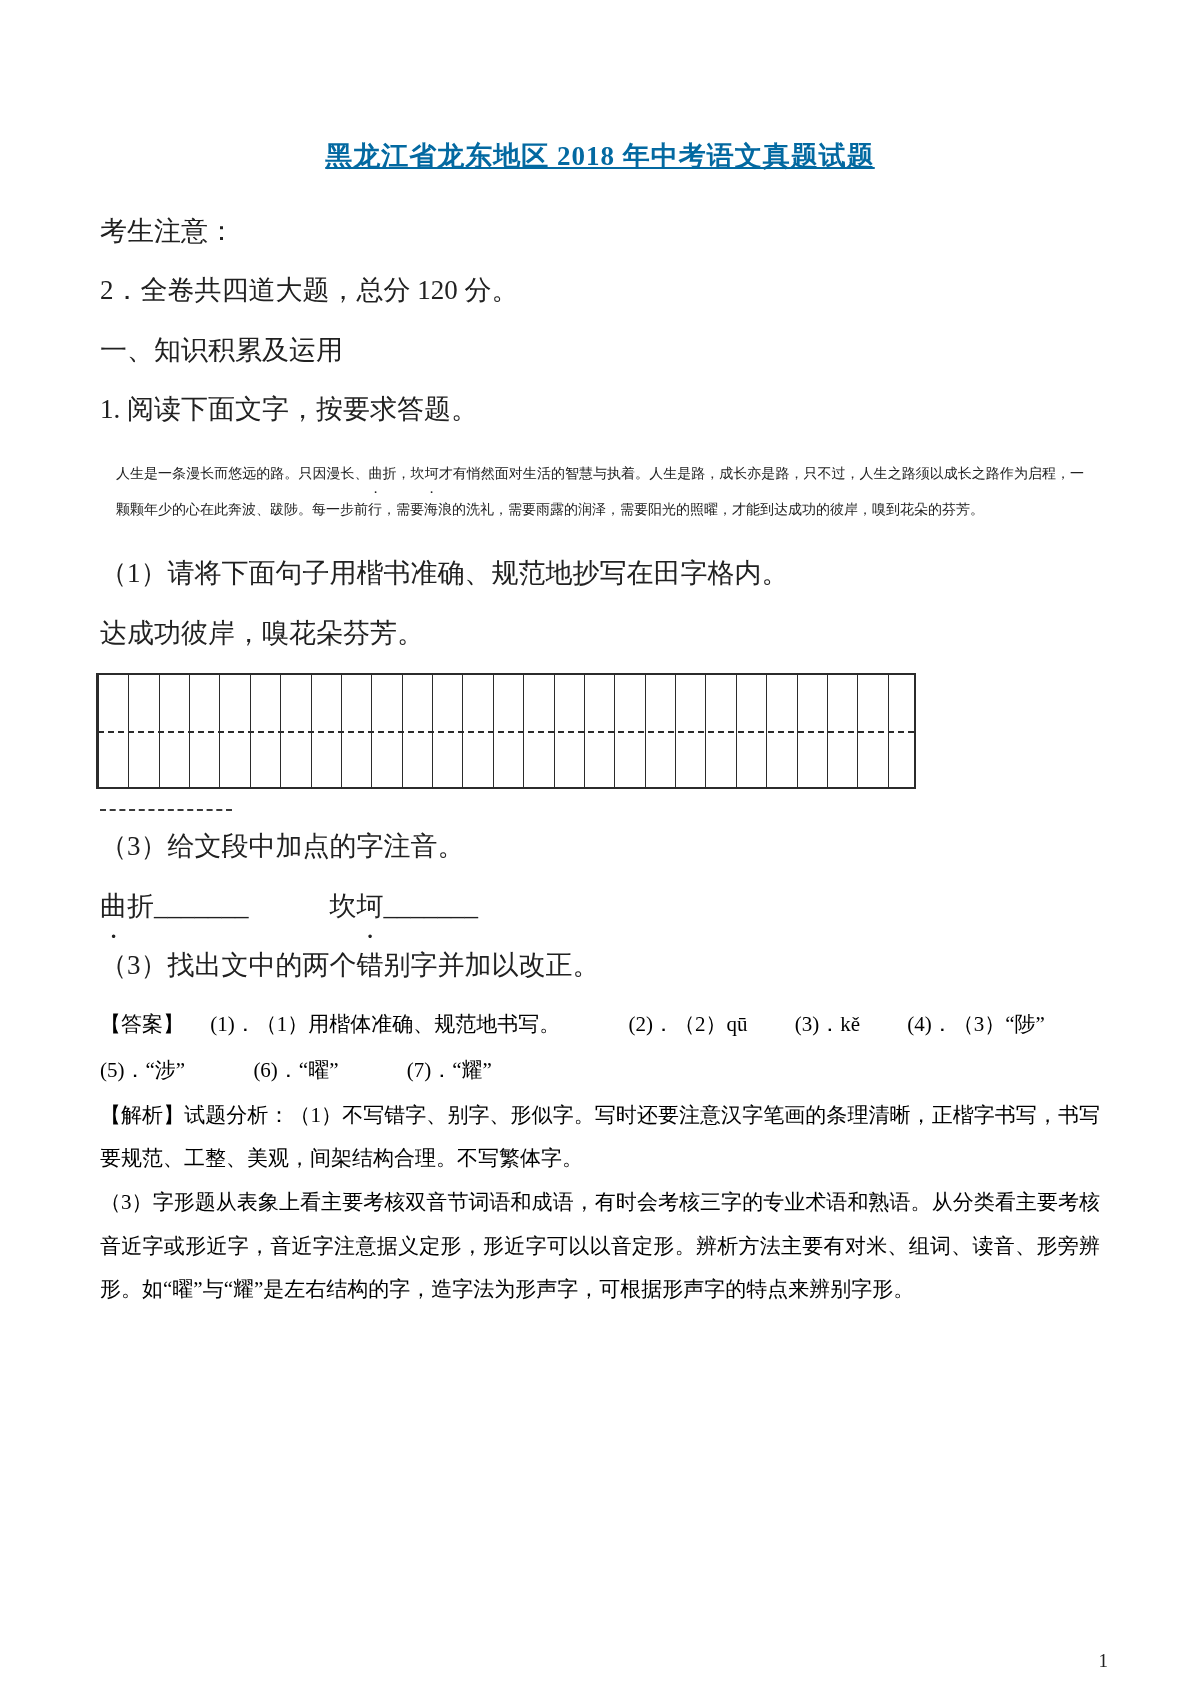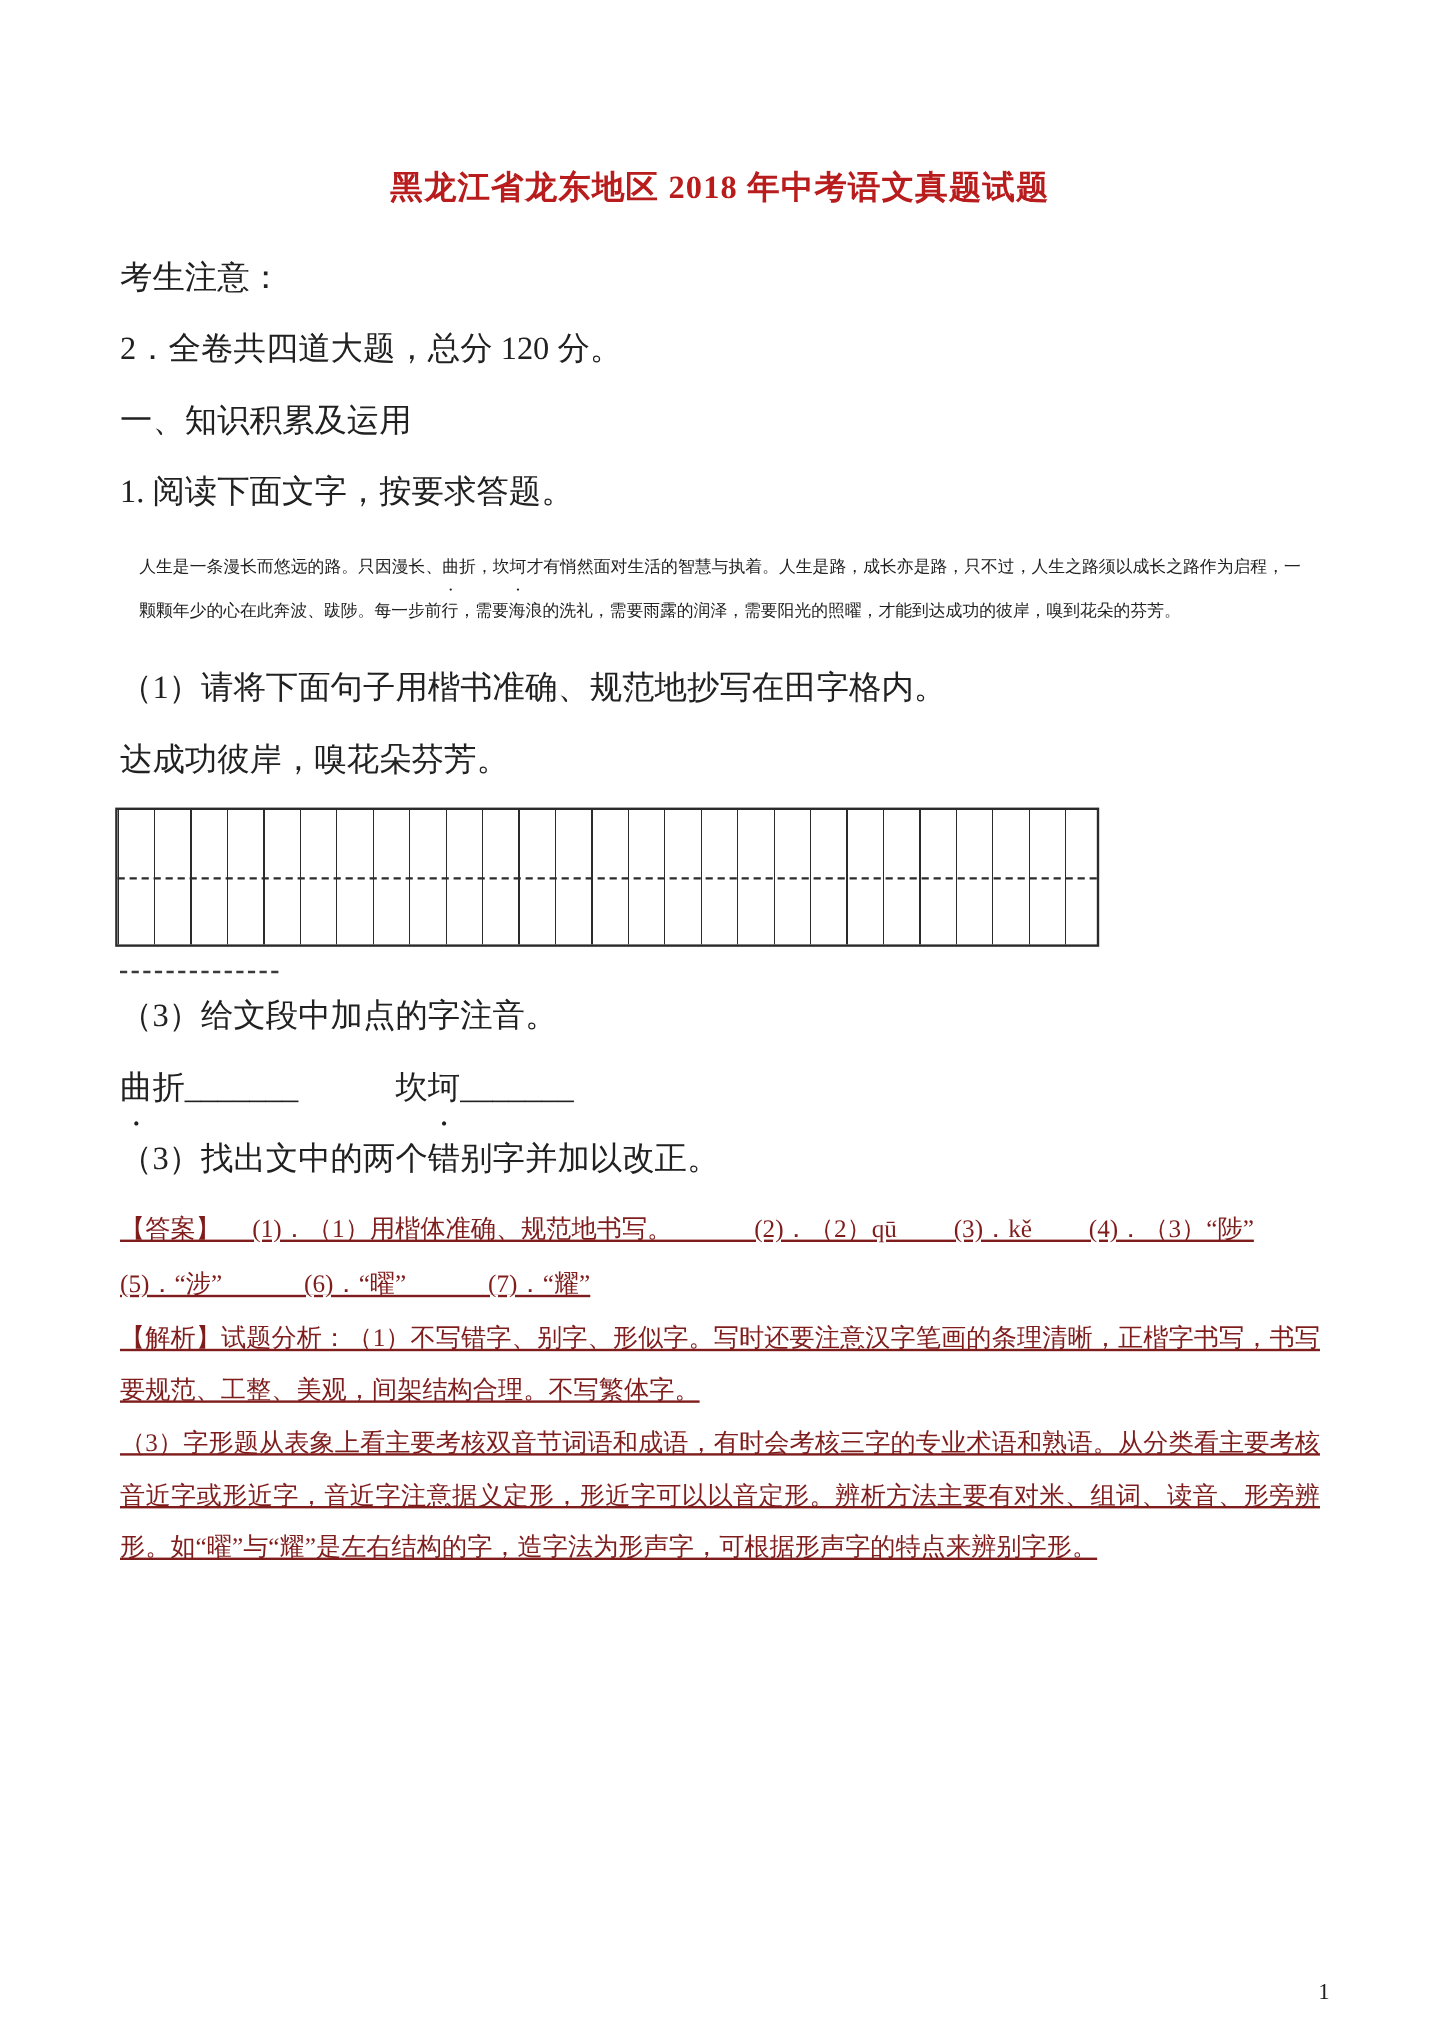--- a/index.html
+++ b/index.html
@@ -13,12 +13,13 @@
   .page { padding:138px 100px 0 100px; }
 
   .title {
-    color:#b91c1c;
+    color:#0369a1;
     font-size:27px;
     font-weight:bold;
     text-align:center;
     margin:0 0 28px 0;
     letter-spacing:1px;
+    text-decoration:underline;
   }
 
   p.std   { font-size:27px; line-height:2.2; margin:0; }

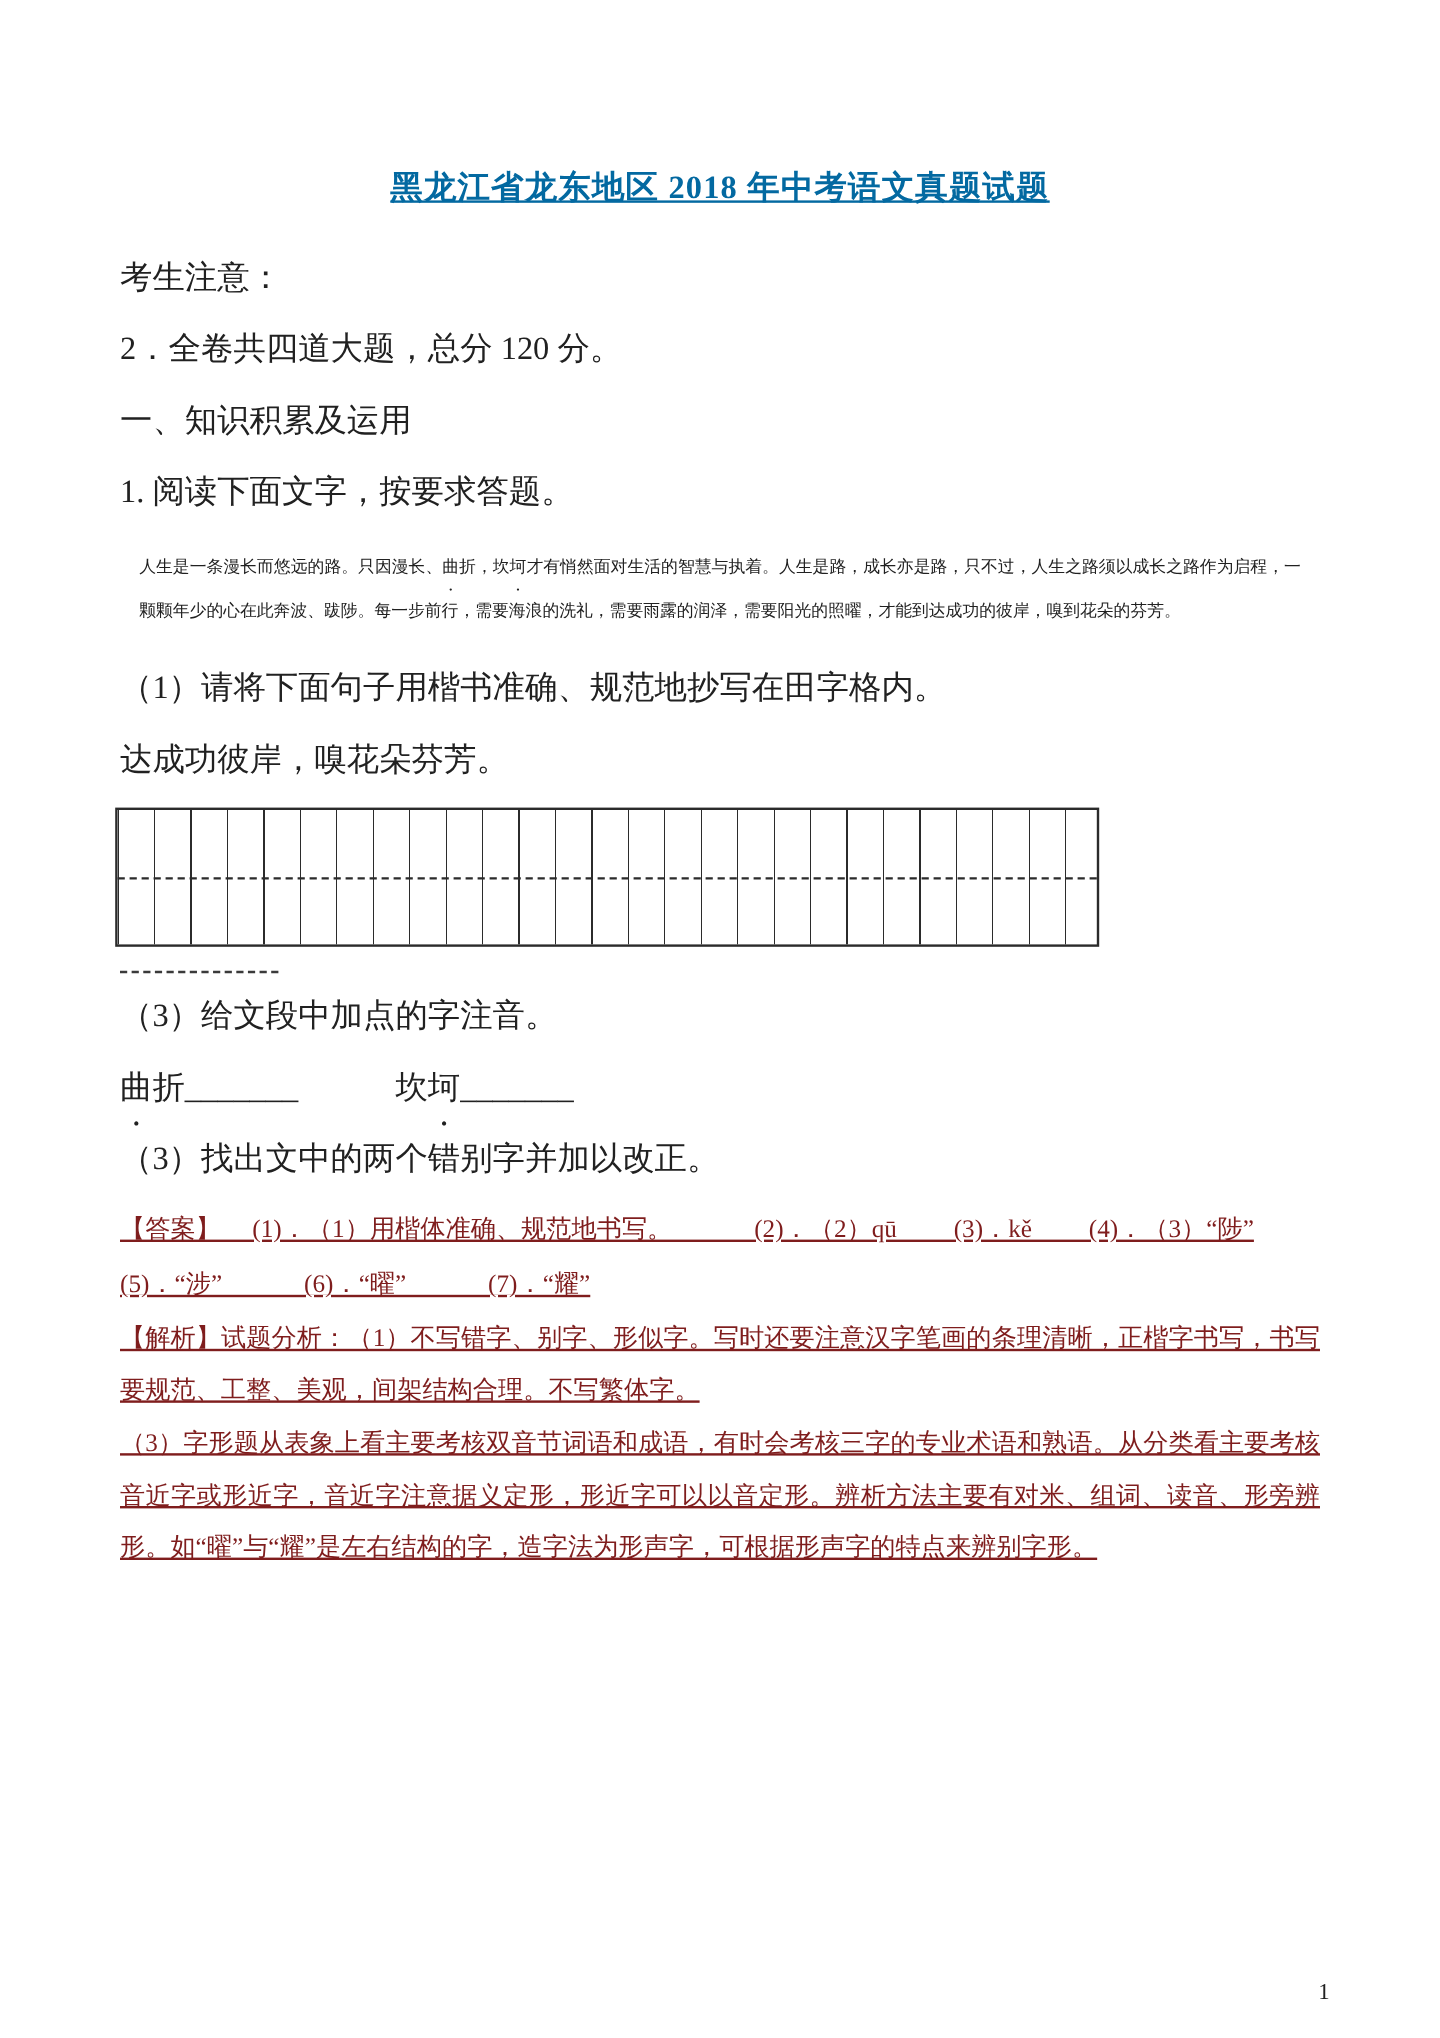--- a/index.html
+++ b/index.html
@@ -27,7 +27,7 @@
     font-size:14px; line-height:2.6; margin:16px;
     text-align:justify;
   }
-  p.red { color:#7f1d1d;text-decoration:underline; }
+  p.red { color:#000000; }
   p.analysis { font-size:21px; line-height:2.08; margin:0; text-align:justify; }
   p.answer { font-size:21px; line-height:2.2; margin:6px 0 0 0; white-space:pre-wrap; }
 

